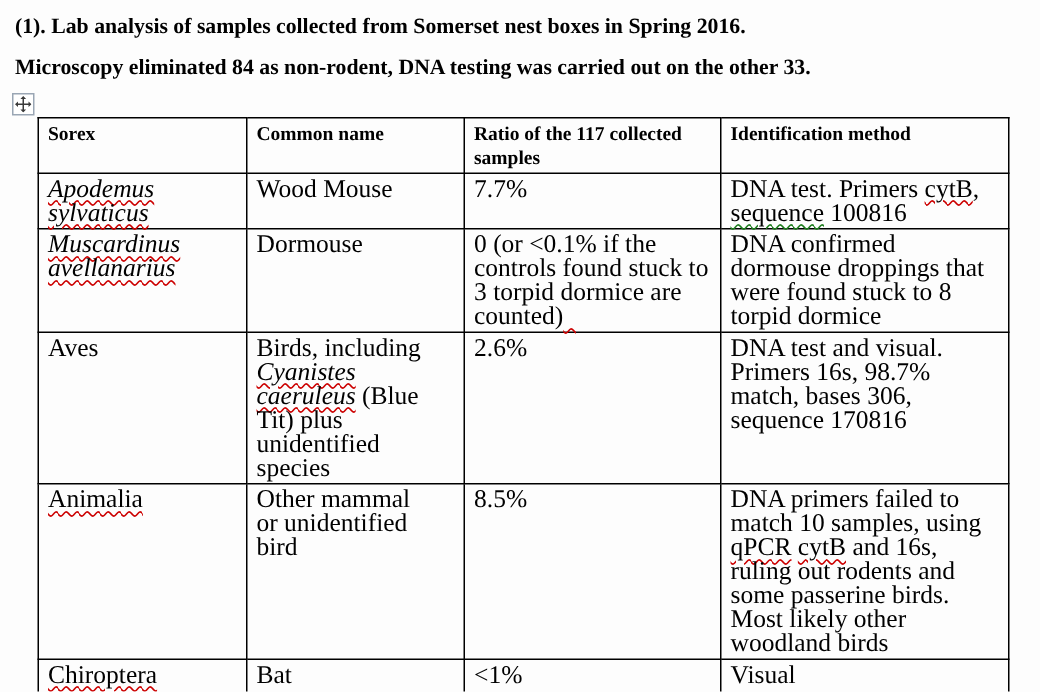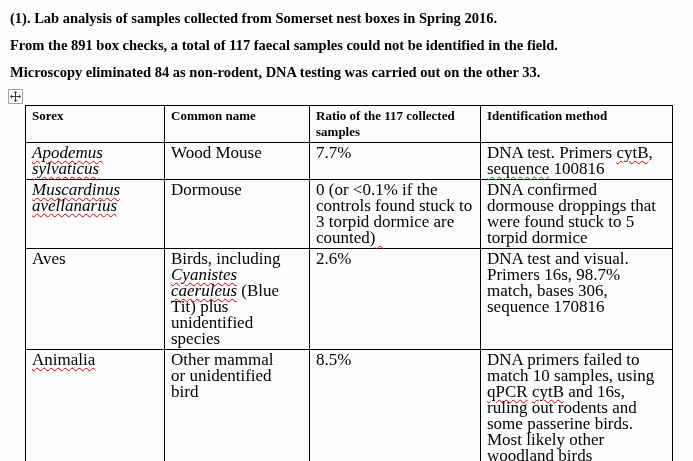--- a/index.html
+++ b/index.html
@@ -70,7 +70,6 @@
 <div class="page">
   <div class="intro">
     <p>(1). Lab analysis of samples collected from Somerset nest boxes in Spring 2016.</p>
-    <p>From the 891 box checks, a total of 117 faecal samples could not be identified in the field.</p>
     <p>Microscopy eliminated 84 as non-rodent, DNA testing was carried out on the other 33.</p>
   </div>
 

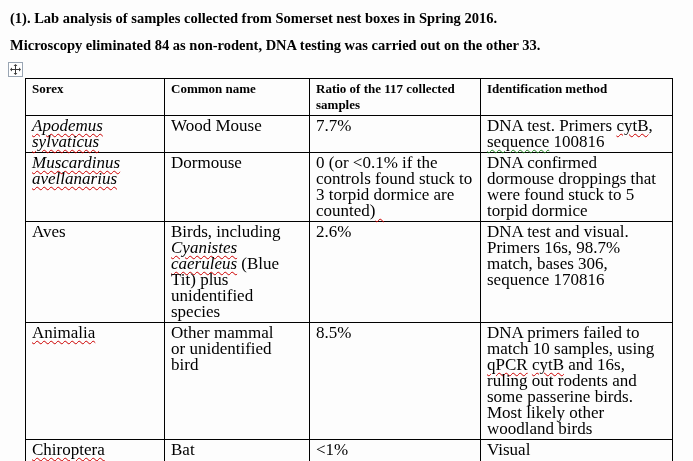--- a/index.html
+++ b/index.html
@@ -108,7 +108,7 @@
             <td><span class="italic spell-red">Muscardinus avellanarius</span></td>
             <td><span>Dormouse</span></td>
             <td><span>0 (or &lt;0.1% if the controls found stuck to 3 torpid dormice are counted)</span><span class="spell-red">&nbsp;&nbsp;</span></td>
-            <td><span>DNA confirmed dormouse droppings that were found stuck to 5 torpid dormice</span></td>
+            <td><span>DNA confirmed dormouse droppings that were found stuck to 8 torpid dormice</span></td>
           </tr>
           <tr>
             <td><span>Aves</span></td>

